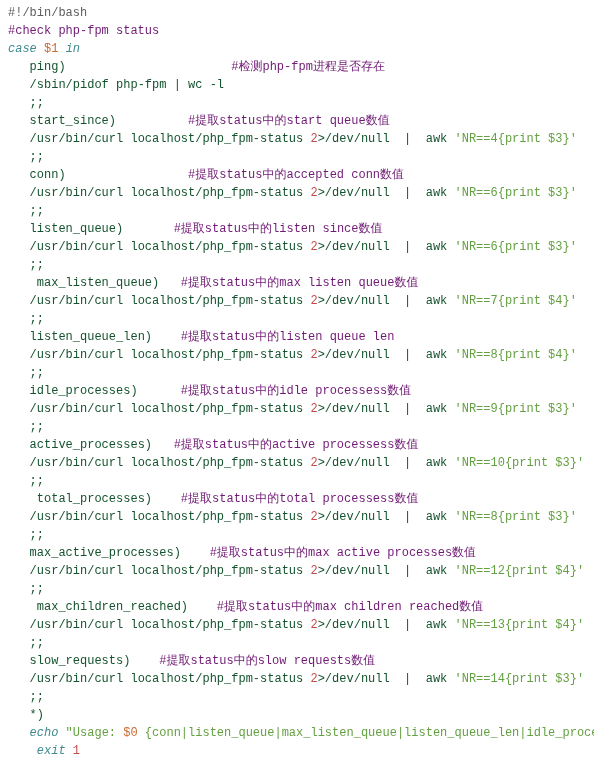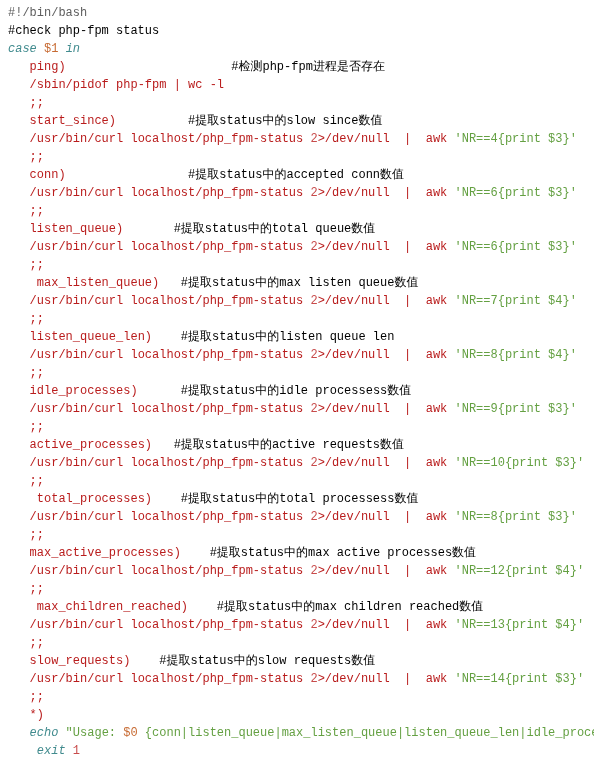--- a/index.html
+++ b/index.html
@@ -23,7 +23,7 @@
     font-family: inherit;
   }
   .kw-shebang { color: #5d5d5d; text-align: center; }
-  .comment { color: #000000; }
+  .comment { color: #701a75; }
   .keyword { color: #418b8e; font-style: italic; }
   .variable { color: #c76a32; }
   .string { color: #64a042; }

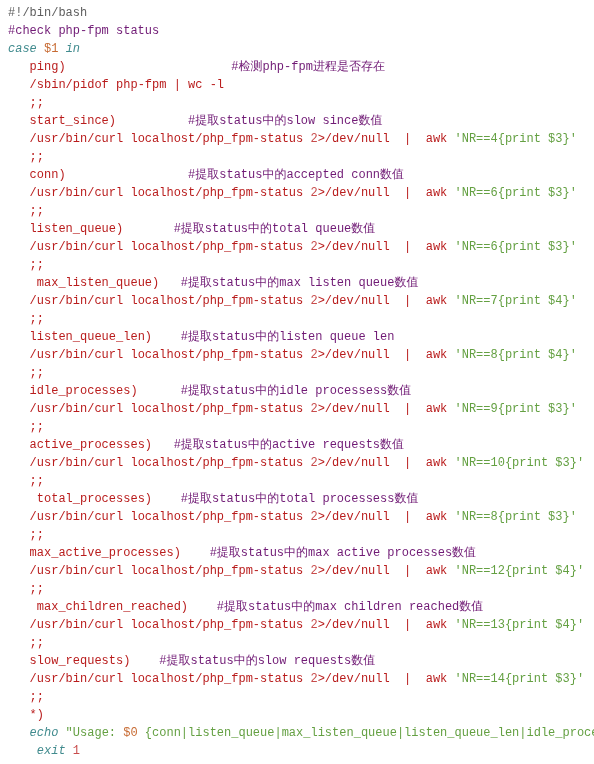--- a/index.html
+++ b/index.html
@@ -27,7 +27,7 @@
   .keyword { color: #418b8e; font-style: italic; }
   .variable { color: #c76a32; }
   .string { color: #64a042; }
-  .cmd { color: #b91c1c; }
+  .cmd { color: #14532d; }
   .num { color: #c84b4b; }
 </style>
 </head>

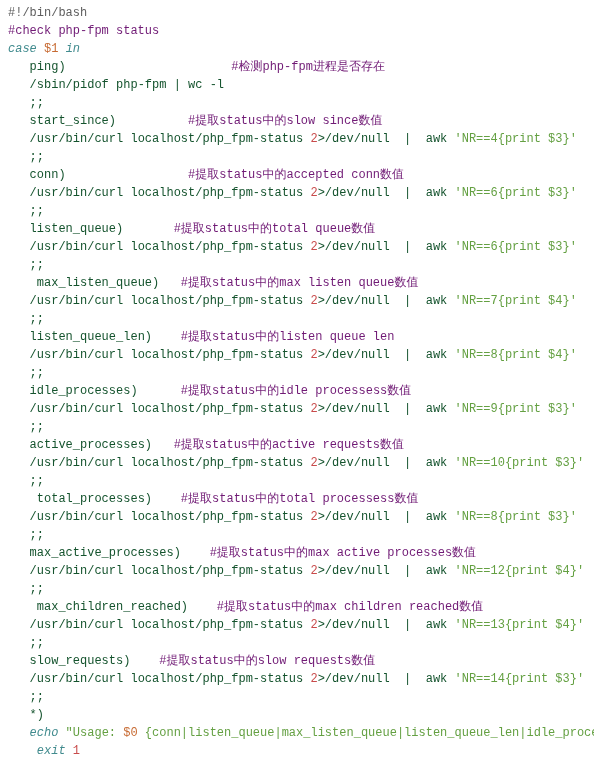--- a/index.html
+++ b/index.html
@@ -40,7 +40,7 @@
 <span>   </span><span class="cmd">ping)</span>                       <span class="comment">#检测php-fpm进程是否存在</span>
 <span>   </span><span class="cmd">/sbin/pidof php-fpm | wc -l</span>
 <span>   </span><span class="cmd">;;</span>
-<span>   </span><span class="cmd">start_since)</span>          <span class="comment">#提取status中的slow since数值</span>
+<span>   </span><span class="cmd">start_since)</span>          <span class="comment">#提取status中的start queue数值</span>
 <span>   </span><span class="cmd">/usr/bin/curl localhost/php_fpm-status </span><span class="num">2</span><span class="cmd">&gt;/dev/null  |  awk </span><span class="string">'NR==4{print $3}'</span>
 <span>   </span><span class="cmd">;;</span>
 <span>   </span><span class="cmd">conn)</span>                 <span class="comment">#提取status中的accepted conn数值</span>

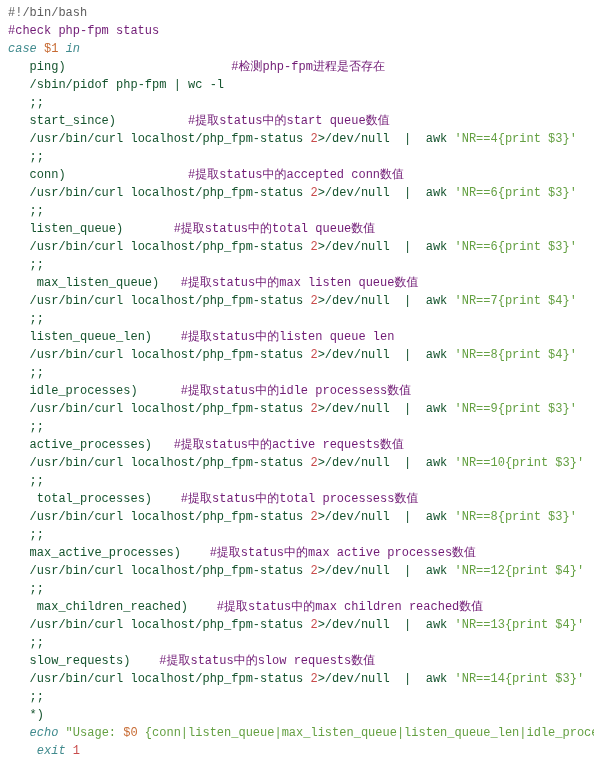--- a/index.html
+++ b/index.html
@@ -46,7 +46,7 @@
 <span>   </span><span class="cmd">conn)</span>                 <span class="comment">#提取status中的accepted conn数值</span>
 <span>   </span><span class="cmd">/usr/bin/curl localhost/php_fpm-status </span><span class="num">2</span><span class="cmd">&gt;/dev/null  |  awk </span><span class="string">'NR==6{print $3}'</span>
 <span>   </span><span class="cmd">;;</span>
-<span>   </span><span class="cmd">listen_queue)</span>       <span class="comment">#提取status中的total queue数值</span>
+<span>   </span><span class="cmd">listen_queue)</span>       <span class="comment">#提取status中的listen since数值</span>
 <span>   </span><span class="cmd">/usr/bin/curl localhost/php_fpm-status </span><span class="num">2</span><span class="cmd">&gt;/dev/null  |  awk </span><span class="string">'NR==6{print $3}'</span>
 <span>   </span><span class="cmd">;;</span>
 <span>   </span><span class="cmd"> max_listen_queue)</span>   <span class="comment">#提取status中的max listen queue数值</span>

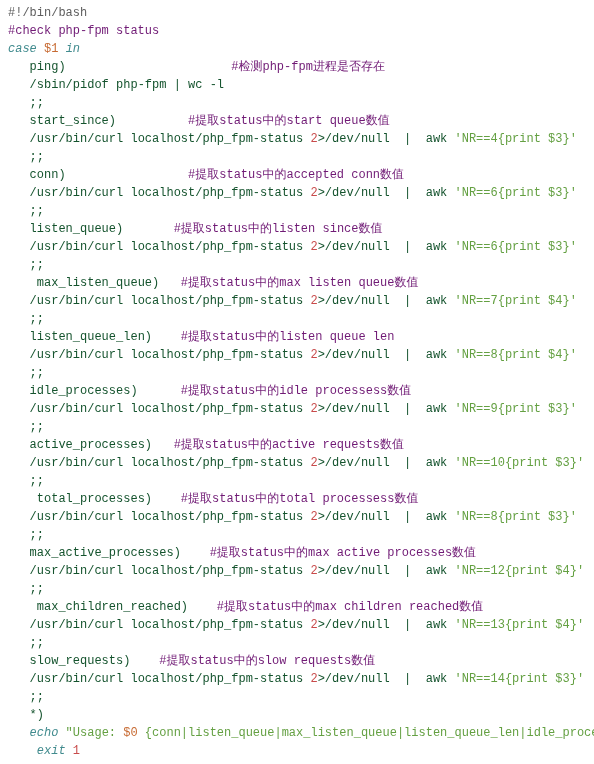--- a/index.html
+++ b/index.html
@@ -58,7 +58,7 @@
 <span>   </span><span class="cmd">idle_processes)</span>      <span class="comment">#提取status中的idle processess数值</span>
 <span>   </span><span class="cmd">/usr/bin/curl localhost/php_fpm-status </span><span class="num">2</span><span class="cmd">&gt;/dev/null  |  awk </span><span class="string">'NR==9{print $3}'</span>
 <span>   </span><span class="cmd">;;</span>
-<span>   </span><span class="cmd">active_processes)</span>   <span class="comment">#提取status中的active requests数值</span>
+<span>   </span><span class="cmd">active_processes)</span>   <span class="comment">#提取status中的active processess数值</span>
 <span>   </span><span class="cmd">/usr/bin/curl localhost/php_fpm-status </span><span class="num">2</span><span class="cmd">&gt;/dev/null  |  awk </span><span class="string">'NR==10{print $3}'</span>
 <span>   </span><span class="cmd">;;</span>
 <span>   </span><span class="cmd"> total_processes)</span>    <span class="comment">#提取status中的total processess数值</span>

